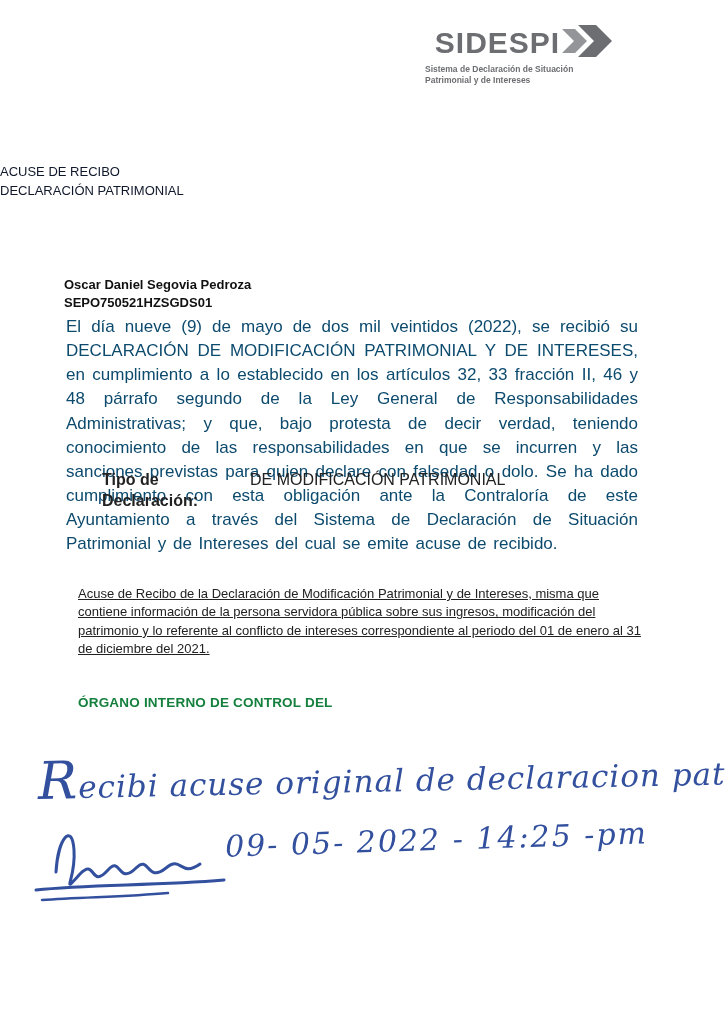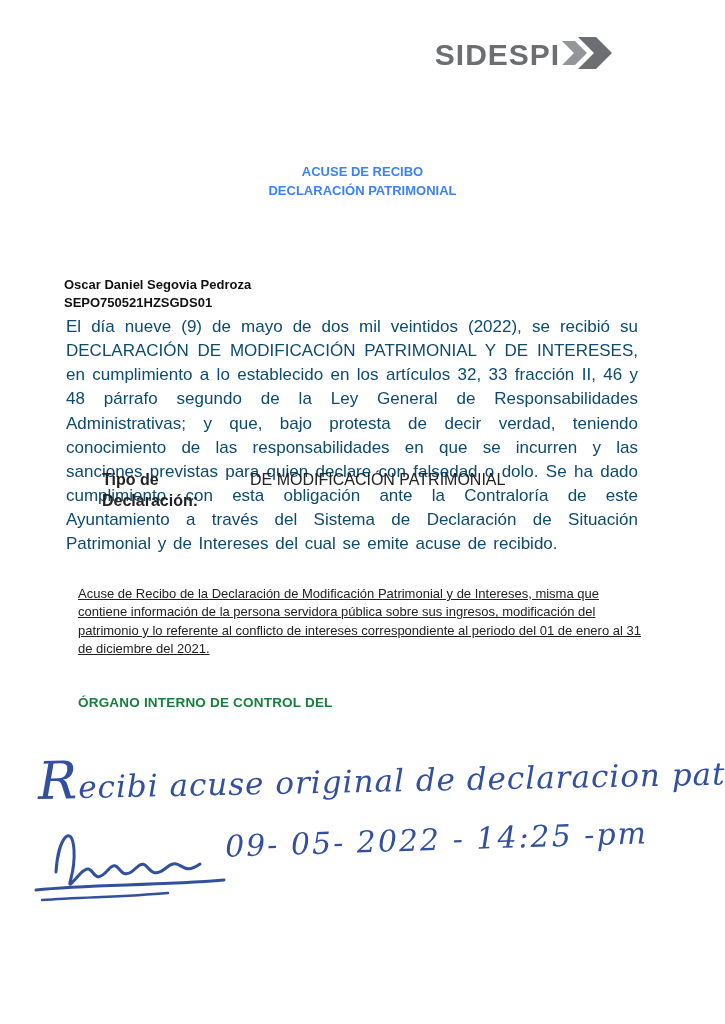--- a/index.html
+++ b/index.html
@@ -18,7 +18,7 @@
   
   .logo {
     position: absolute;
-    top: 36px;
+    top: 24px;
     left: 425px;
     width: 205px;
     text-align: left;

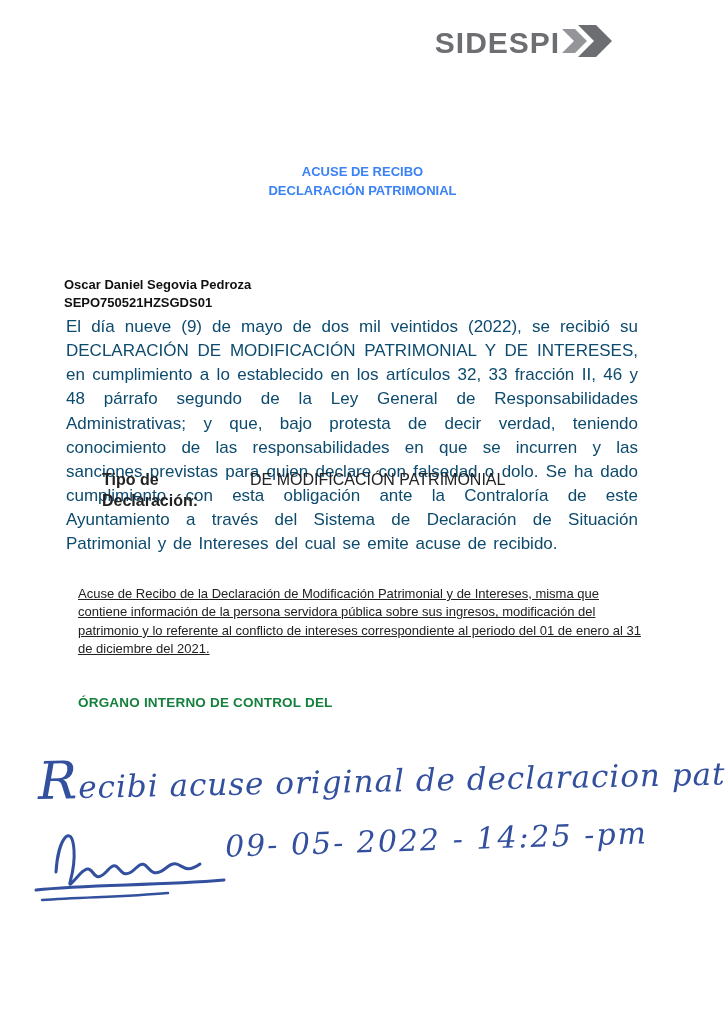--- a/index.html
+++ b/index.html
@@ -179,6 +179,10 @@
         </svg>
       </span>
     </div>
+    <div class="logo-sub">
+      <div>Sistema de Declaración de Situación</div>
+      <div>Patrimonial y de Intereses</div>
+    </div>
   </div>
 
   <div class="doc-title">

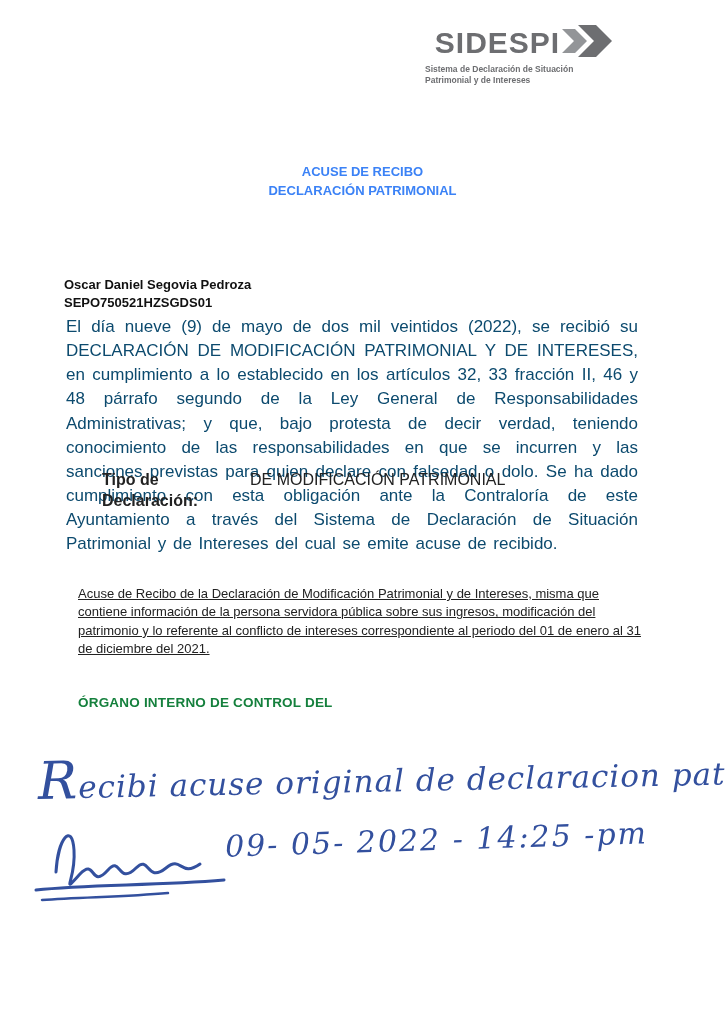--- a/index.html
+++ b/index.html
@@ -50,11 +50,9 @@
     top: 163px;
     left: 0;
     width: 100%;
-    text-align: center;
     font-size: 13px;
     line-height: 1.45;
-    color: #3b82f6;
-    font-weight: bold;
+    color: #0f172a;
   }
 
   

